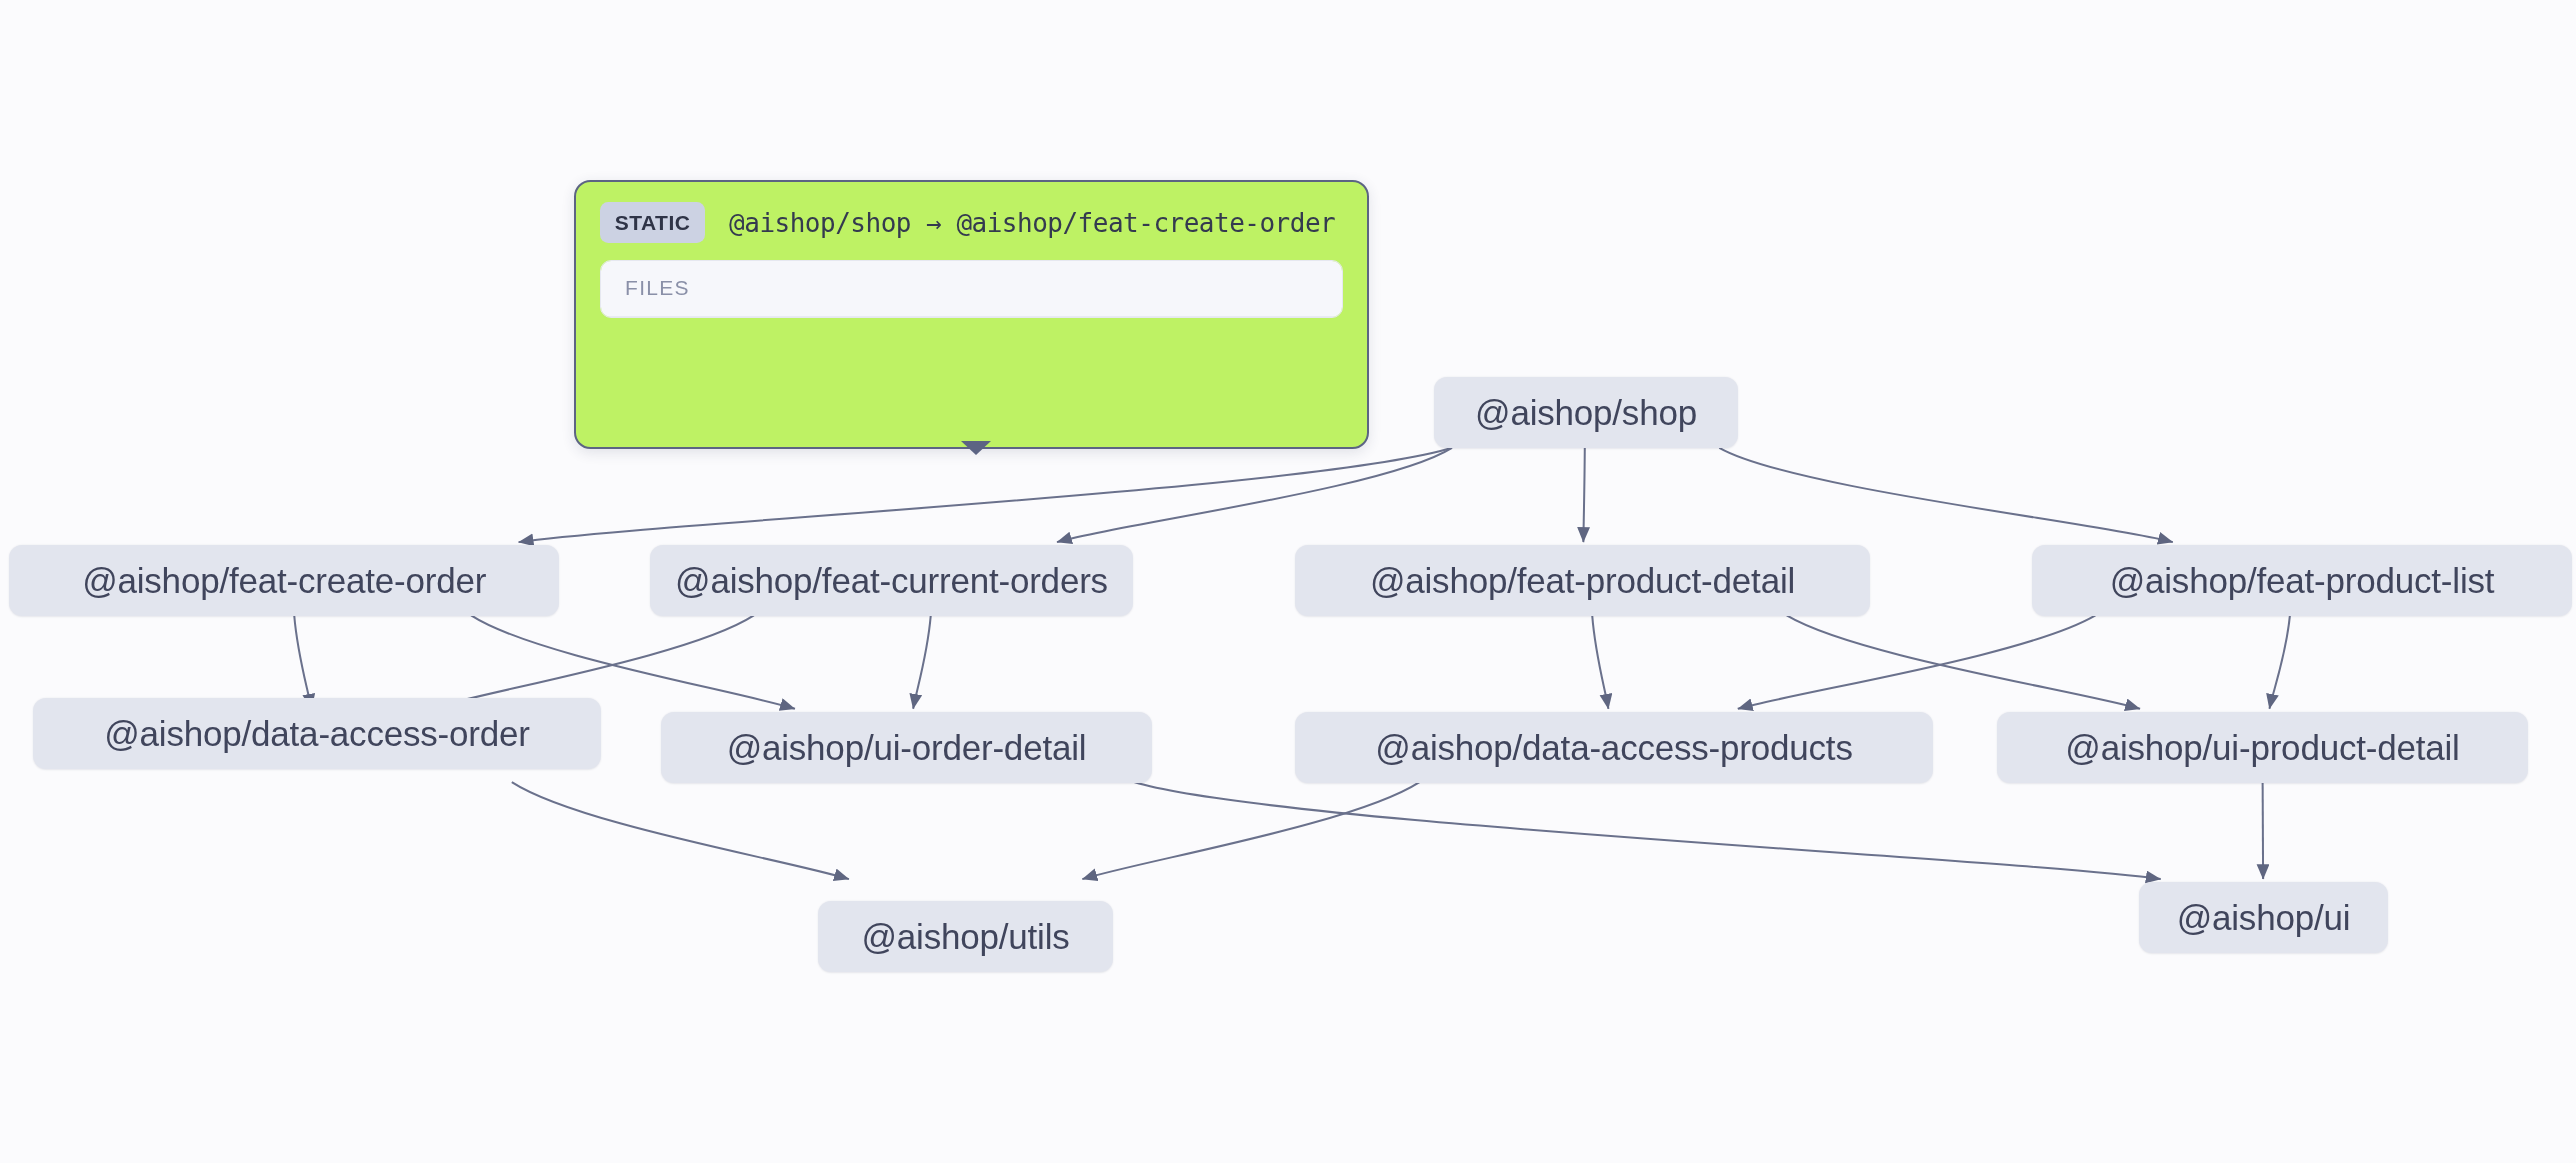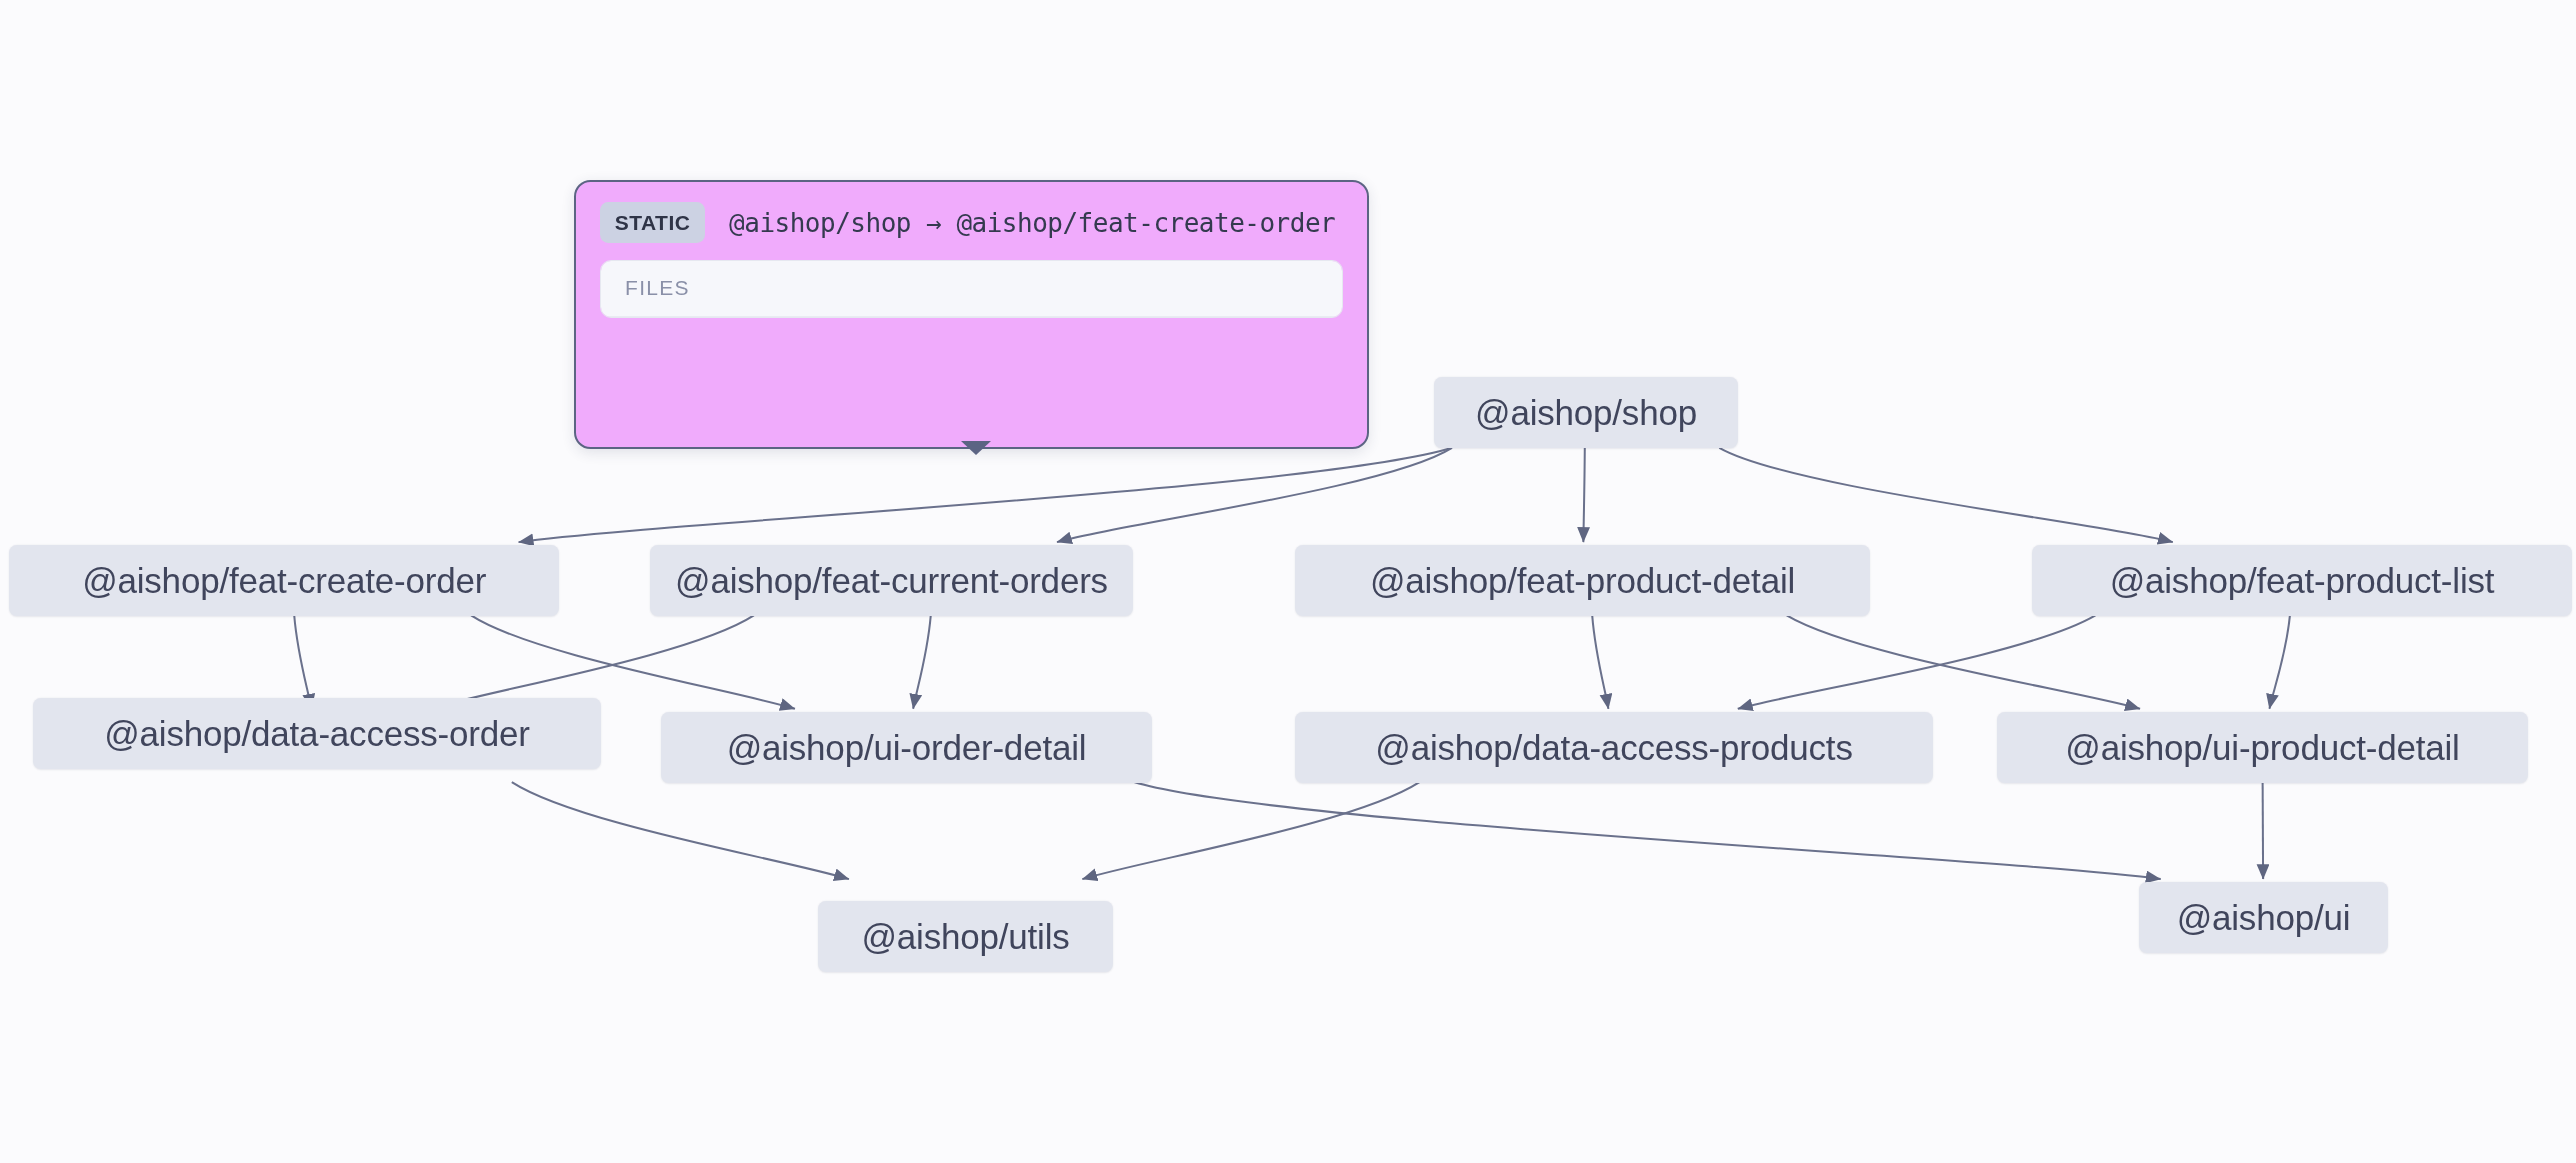--- a/index.html
+++ b/index.html
@@ -35,7 +35,7 @@
     position:absolute;
     left:574px;top:180px;
     width:795px;height:269px;
-    background:#f0abfc;
+    background:#bef264;
     border:2.3px solid #5c6483;
     border-radius:16.5px;
     box-sizing:border-box;

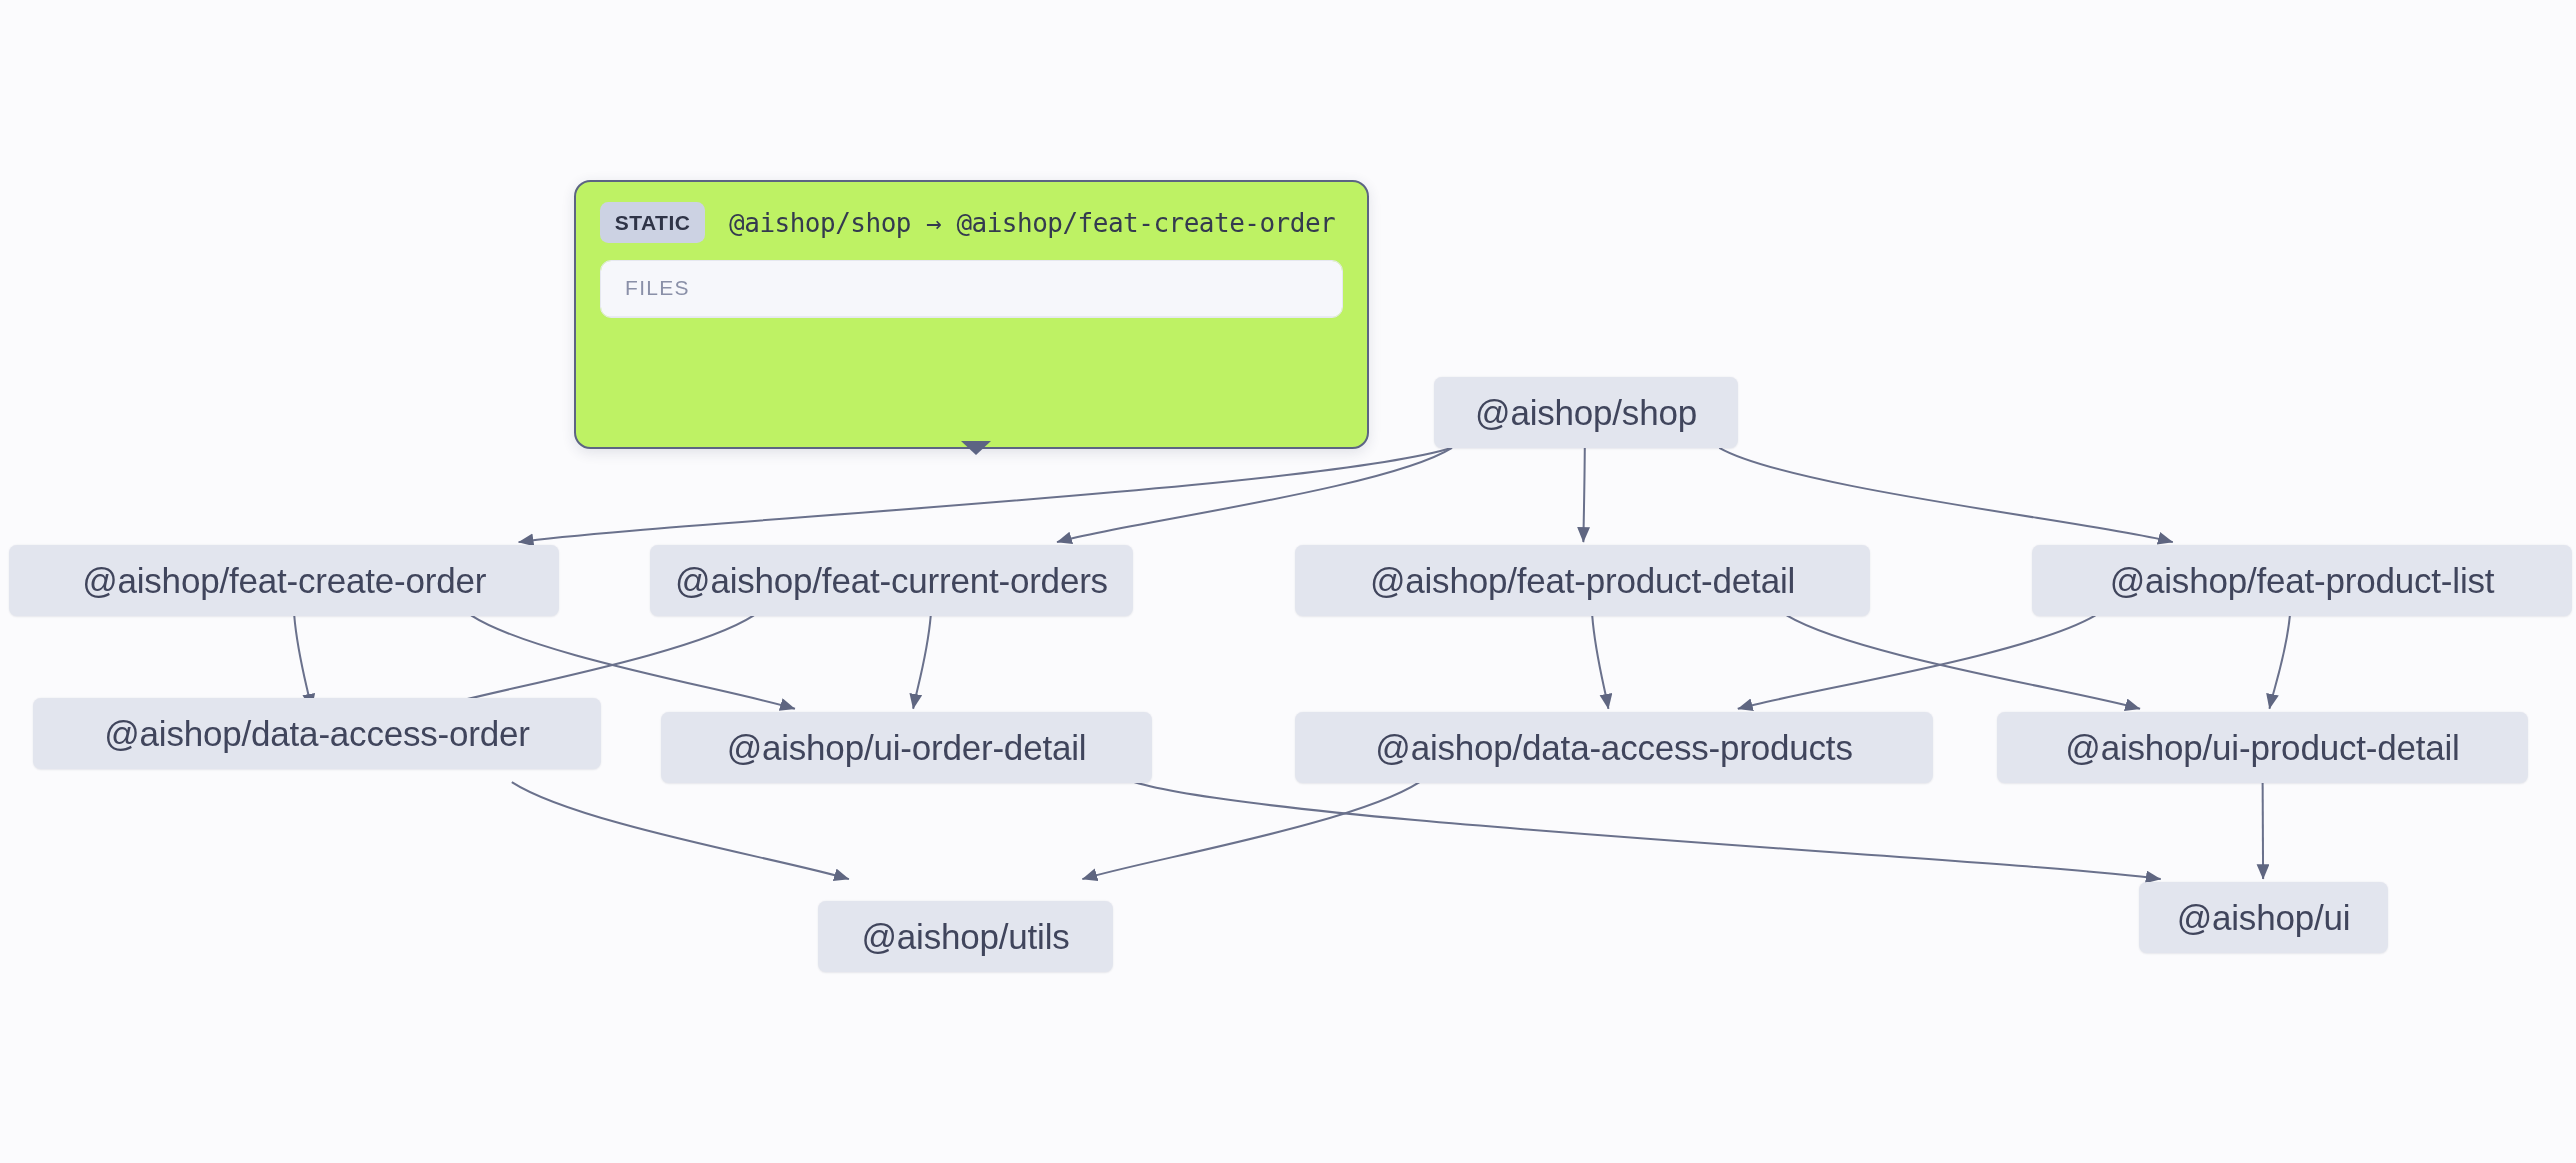--- a/index.html
+++ b/index.html
@@ -16,7 +16,7 @@
   .node{
     position:absolute;
     background:#e2e5ee;
-    border-radius:8px;
+    border-radius:13px;
     display:flex;
     align-items:center;
     justify-content:center;

